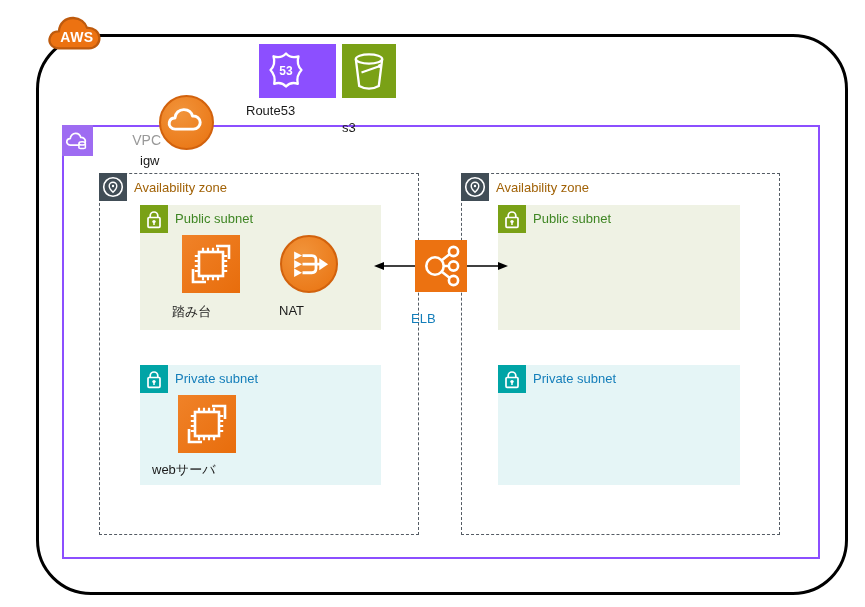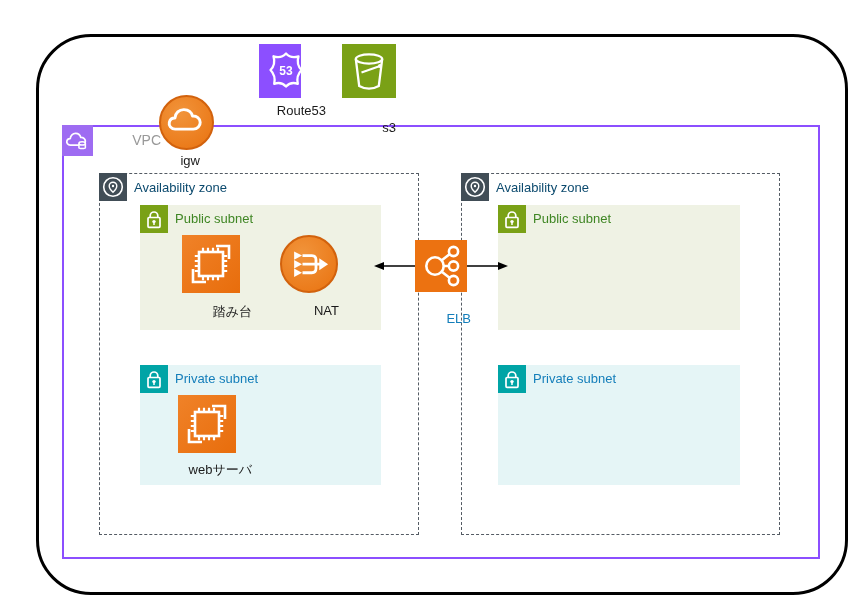--- a/index.html
+++ b/index.html
@@ -92,6 +92,12 @@
 
   <div class="outer-box"></div>
 
+  <div class="aws-badge">
+    <svg width="66" height="48" viewBox="0 0 56 42">
+      <path d="M12 37 C5.8 37 2.6 31.8 4.4 27.2 C5.7 23.9 8.9 22 12.2 22.2 C12.6 15 18.3 10.2 24.9 10.5 C30.6 10.7 35.2 14.2 36.8 19.2 C42.6 18.7 47.3 22.7 47.6 27.8 C47.9 32.9 44 37 38.4 37 Z" fill="#EC7211" stroke="#BE5A0D" stroke-width="2" stroke-linejoin="round"></path>
+    </svg>
+    <span class="aws-badge-text">AWS</span>
+  </div>
 
   <div class="node n-route53">
     <svg width="54" height="54" viewBox="0 0 54 54">

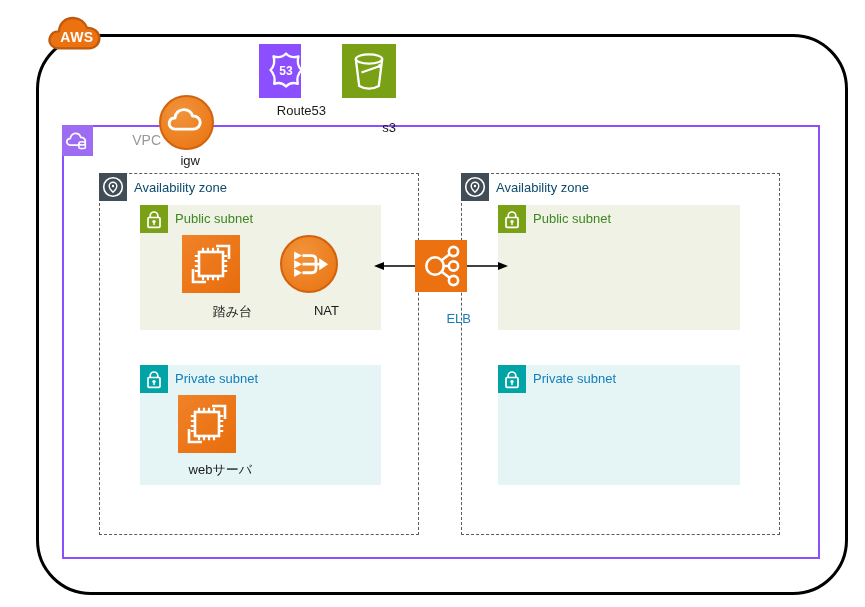--- a/index.html
+++ b/index.html
@@ -22,7 +22,7 @@
                   color:#fff;font-weight:bold;font-size:14px;letter-spacing:.5px}
 
   .node{position:absolute;z-index:2}
-  .n-route53{left:259px;top:44px;width:42px;height:54px;background:var(--purple)}
+  .n-route53{left:259px;top:44px;width:77px;height:54px;background:var(--purple)}
   .n-s3{left:342px;top:44px;width:54px;height:54px;background:var(--green)}
 
   .vpc-box{position:absolute;left:62px;top:125px;width:758px;height:434px;

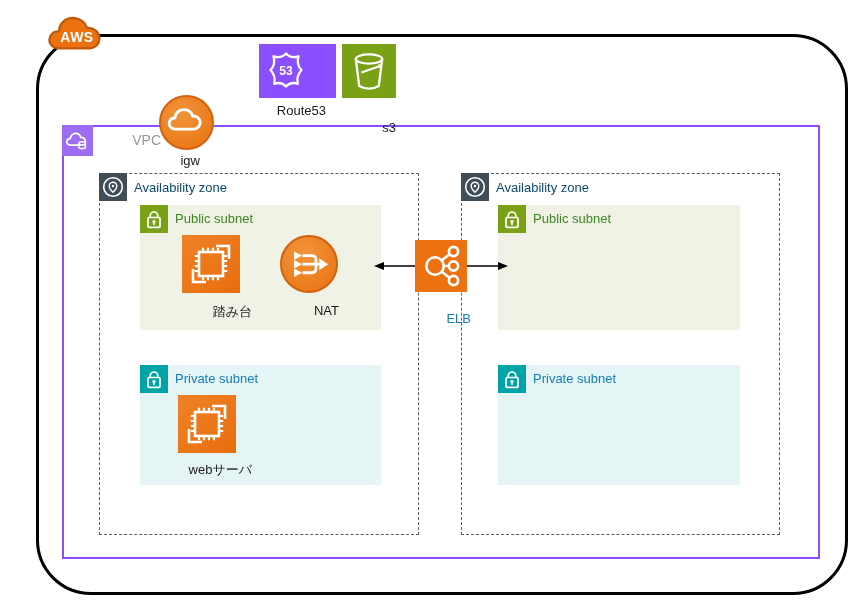--- a/index.html
+++ b/index.html
@@ -64,7 +64,7 @@
   .arrow-left{left:374px;top:259px}
   .arrow-right{left:466px;top:259px}
 
-  .lbl{position:absolute;font-size:13px;color:var(--text);text-align:right;z-index:2;white-space:nowrap}
+  .lbl{position:absolute;font-size:13px;color:var(--text);text-align:left;z-index:2;white-space:nowrap}
   .l-route53{left:246px;top:103px;width:80px}
   .l-s3{left:342px;top:120px;width:54px}
   .l-vpc{left:101px;top:132px;width:60px;text-align:right;font-size:14px;color:var(--vpc-text)}

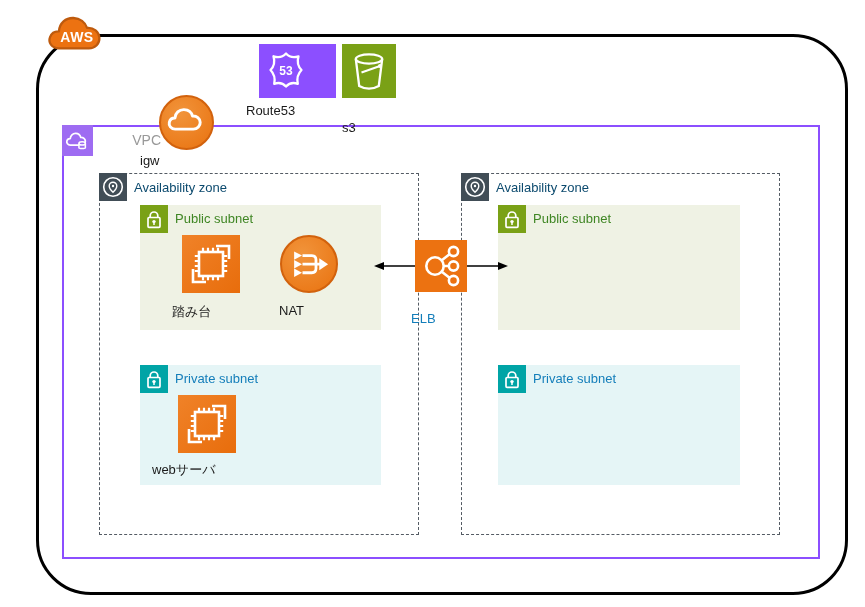--- a/index.html
+++ b/index.html
@@ -69,7 +69,7 @@
   .l-s3{left:342px;top:120px;width:54px}
   .l-vpc{left:101px;top:132px;width:60px;text-align:right;font-size:14px;color:var(--vpc-text)}
   .l-igw{left:140px;top:153px;width:60px}
-  .az-lbl{font-size:13px;text-align:right;color:#0c4a6e}
+  .az-lbl{font-size:13px;text-align:right;color:#a16207}
   .az-lbl-l{left:134px;top:180px}
   .az-lbl-r{left:496px;top:180px}
   .sub-lbl{font-size:13px;text-align:left}

